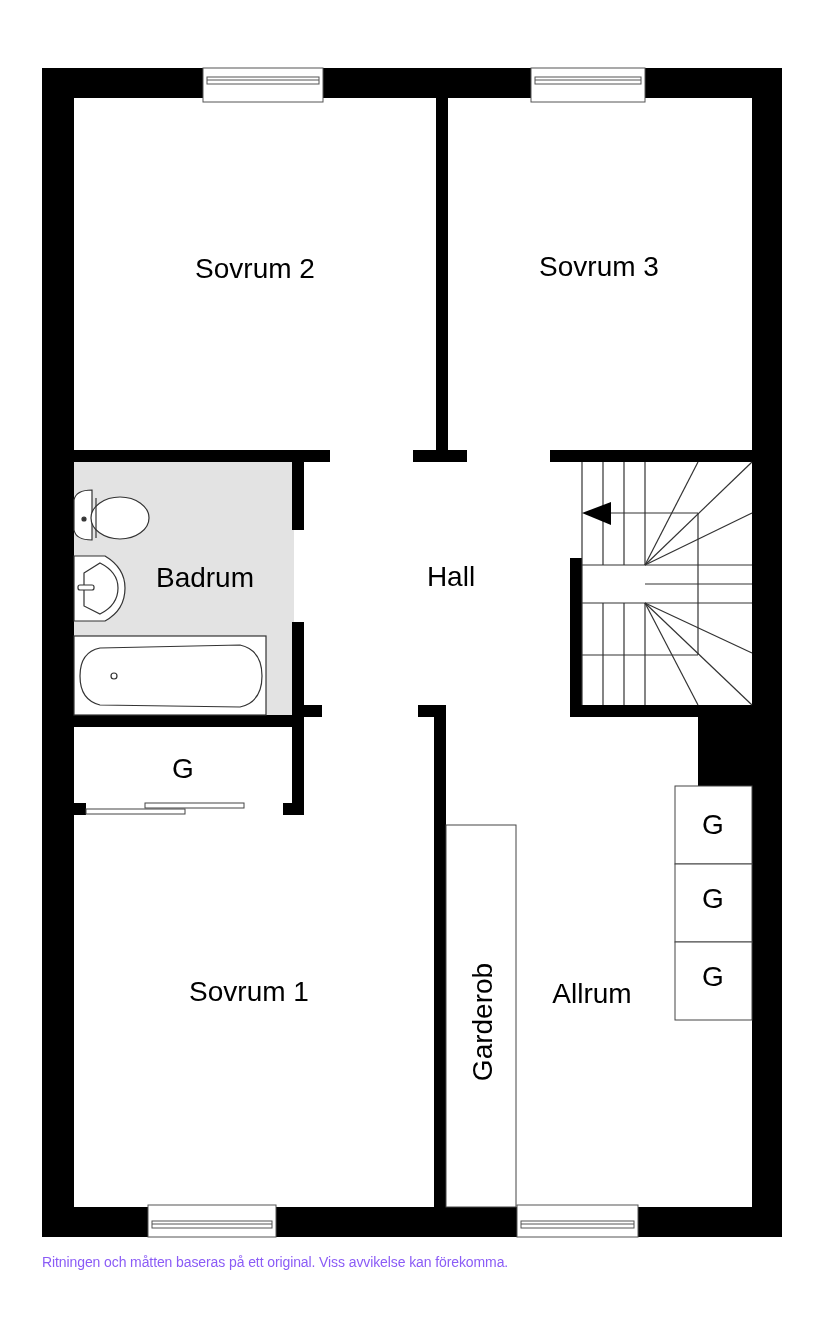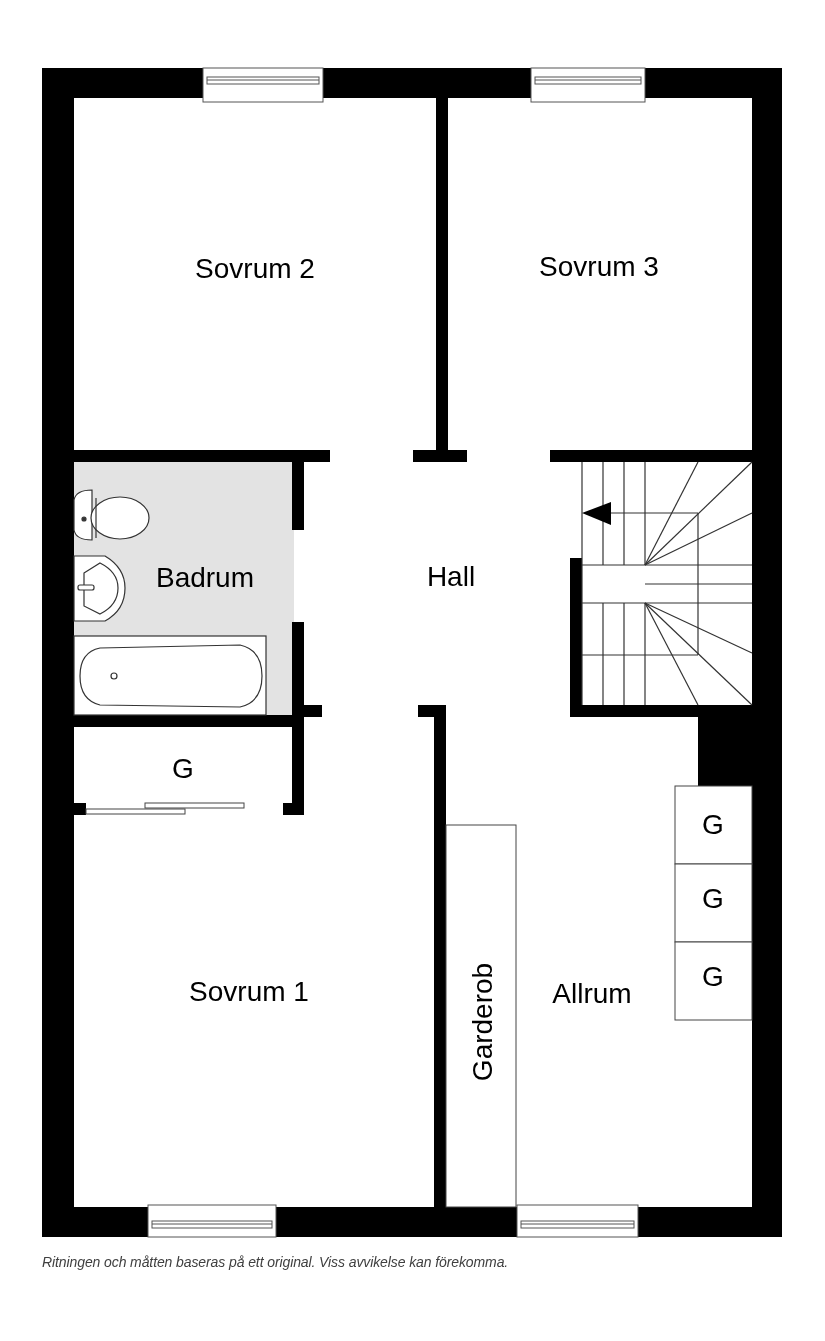--- a/index.html
+++ b/index.html
@@ -8,9 +8,8 @@
   .lbl { font-family: "Liberation Sans", sans-serif; fill: #000; }
   .disclaimer {
     position: absolute; left: 42px; top: 1254px;
-    font-family: "Liberation Sans", sans-serif; font-size: 14px; color: #404040;
+    font-family: "Liberation Sans", sans-serif; font-size: 14px; color: #8b5cf6;
     letter-spacing: -0.1px;
-    font-style: italic;
   }
 </style>
 </head>

